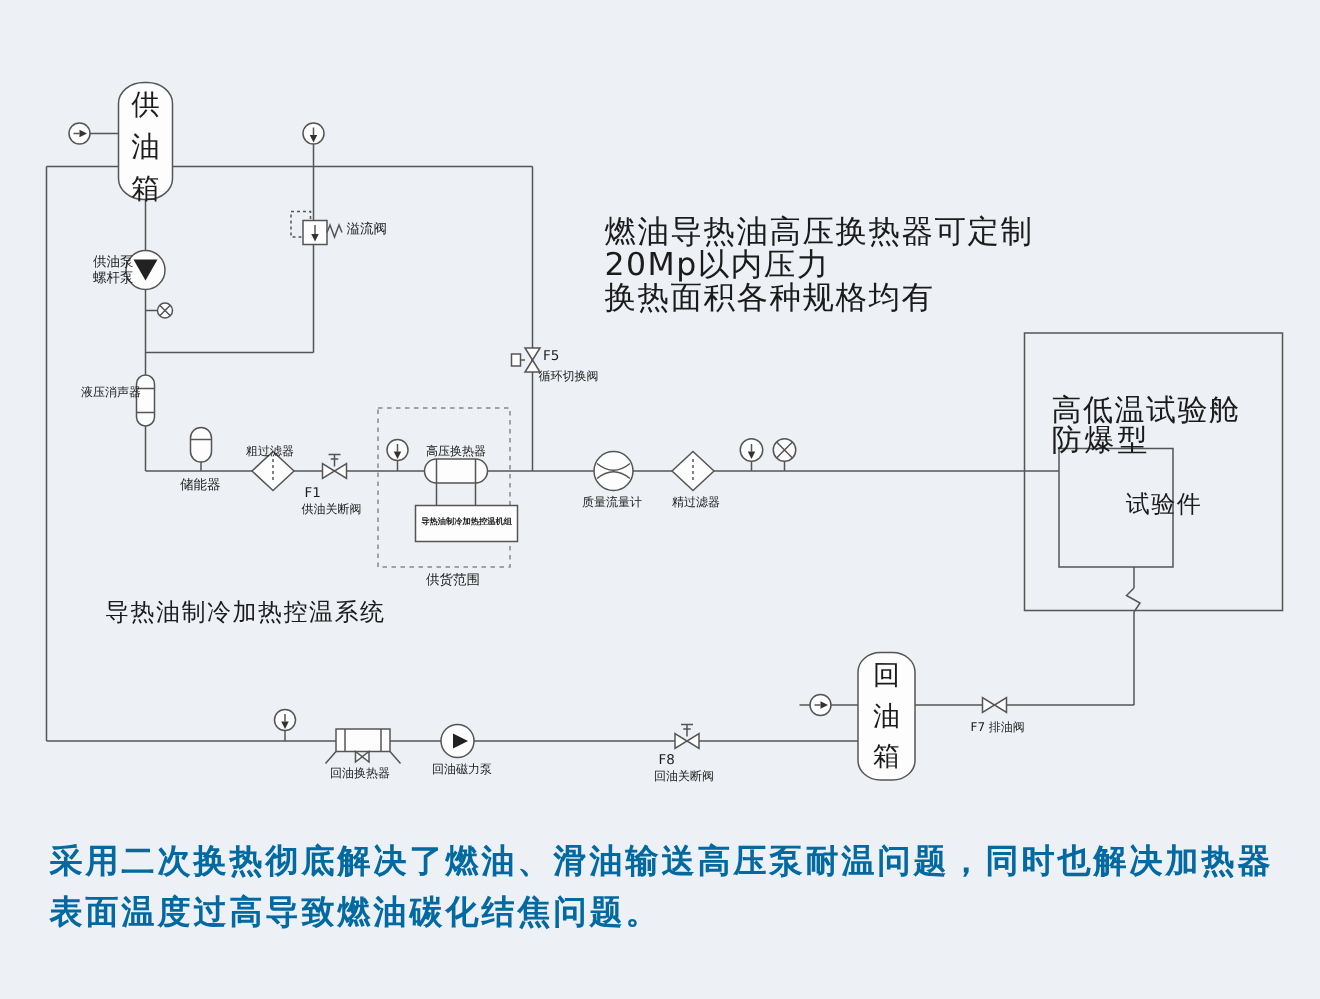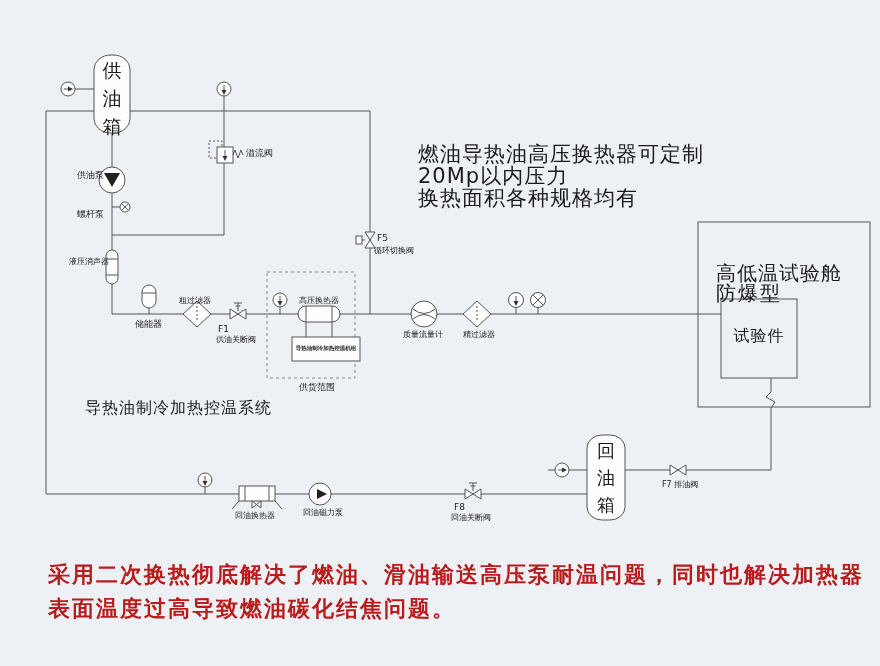--- a/index.html
+++ b/index.html
@@ -5,7 +5,7 @@
   html,body{margin:0;padding:0;}
   body{width:880px;height:666px;background:#edf0f4;position:relative;overflow:hidden;
        font-family:"DejaVu Sans","Liberation Sans",sans-serif;}
-  .stage{position:absolute;left:15px;top:0;width:712px;height:666px;}
+  .stage{position:absolute;left:0;top:0;width:712px;height:666px;}
   svg{position:absolute;left:0;top:0;}
   .lbl{position:absolute;color:#1b1b1b;white-space:nowrap;line-height:1.18;}
   .vt{white-space:normal;word-break:break-all;text-align:center;}

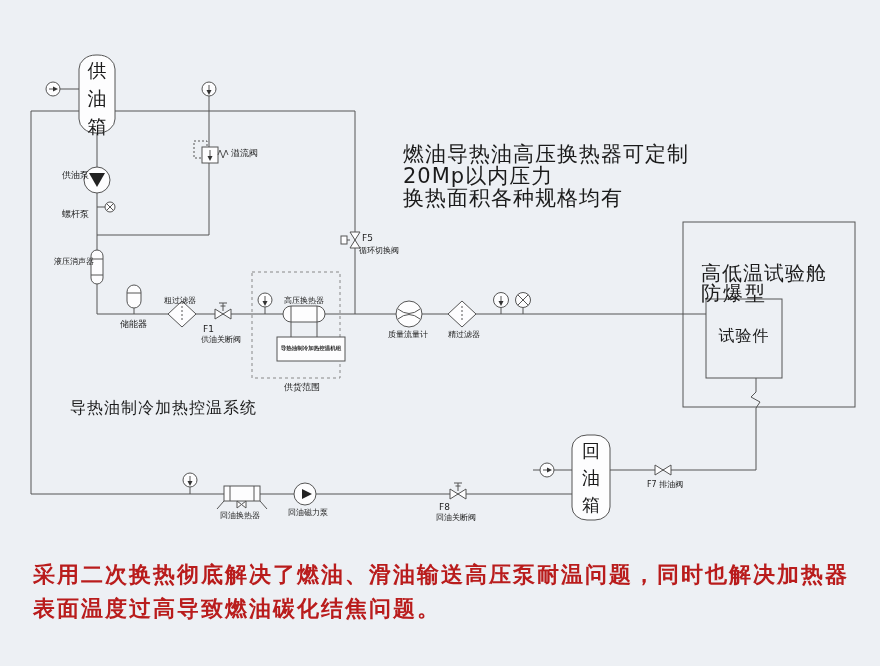--- a/index.html
+++ b/index.html
@@ -176,7 +176,7 @@
   <div class="lbl vt" style="left:86px;top:56px;width:22px;font-size:19px;line-height:28px;">供油箱</div>
 
   <div class="lbl tiny" style="left:62px;top:170px;font-size:9px;">供油泵</div>
-  <div class="lbl tiny" style="left:62px;top:181px;font-size:9px;margin-top:28px;">螺杆泵</div>
+  <div class="lbl tiny" style="left:62px;top:181px;font-size:9px;">螺杆泵</div>
 
   <div class="lbl fid" style="left:231px;top:148px;">溢流阀</div>
 

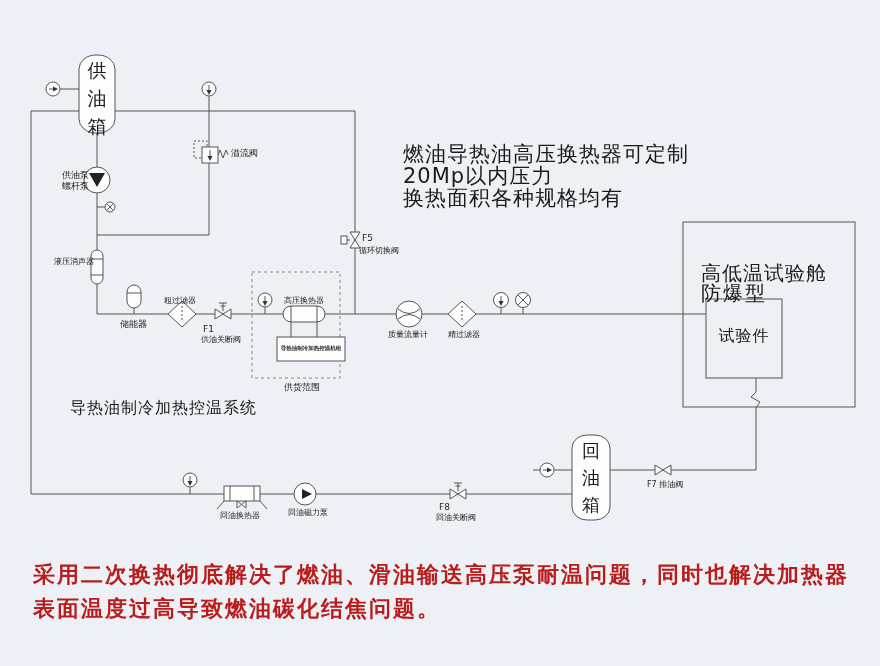--- a/index.html
+++ b/index.html
@@ -208,7 +208,7 @@
   <div class="lbl" style="left:701px;top:234px;font-size:20px;letter-spacing:2px;margin-top:48px;">防爆型</div>
   <div class="lbl" style="left:701px;top:262px;font-size:20px;letter-spacing:1px;">高低温试验舱</div>
 
-  <div class="lbl ctr" style="left:706px;top:327px;width:76px;font-size:16px;letter-spacing:1px;">试验件</div>
+  <div class="lbl ctr" style="left:706px;top:327px;width:76px;font-size:16px;letter-spacing:1px;padding-left:32px;">试验件</div>
 
   <div class="lbl tiny" style="left:647px;top:480px;">F7 排油阀</div>
 

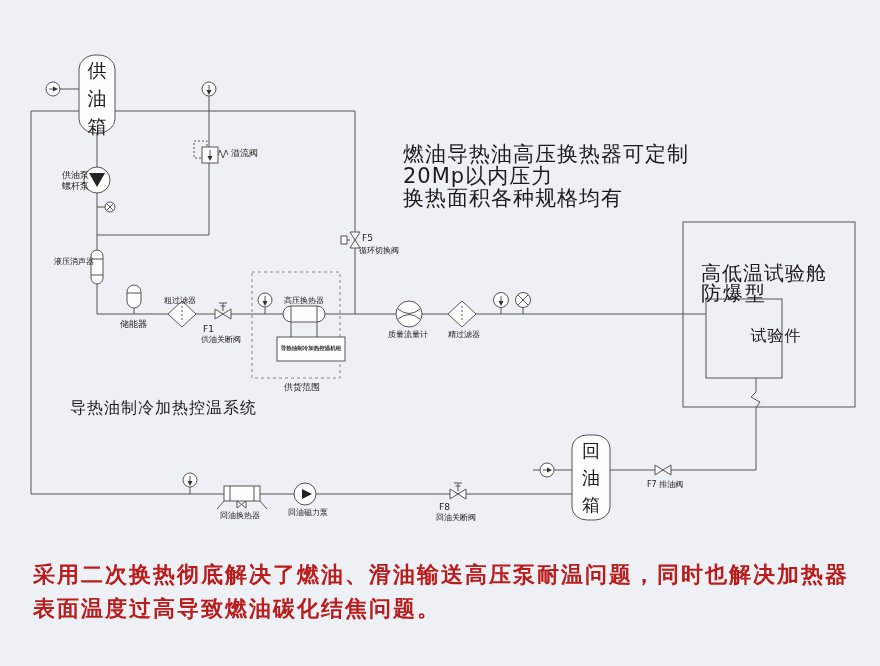--- a/index.html
+++ b/index.html
@@ -11,7 +11,7 @@
   .vt{white-space:normal;word-break:break-all;text-align:center;}
   .ctr{text-align:center;white-space:nowrap;}
   .note{font-size:21px;letter-spacing:1px;}
-  .red{color:#b91c1c;font-weight:600;font-size:22px;letter-spacing:2px;}
+  .red{color:#0369a1;font-weight:600;font-size:22px;letter-spacing:2px;}
   .tiny{font-size:8px;}
   .fid{font-size:9px;}
 </style>

